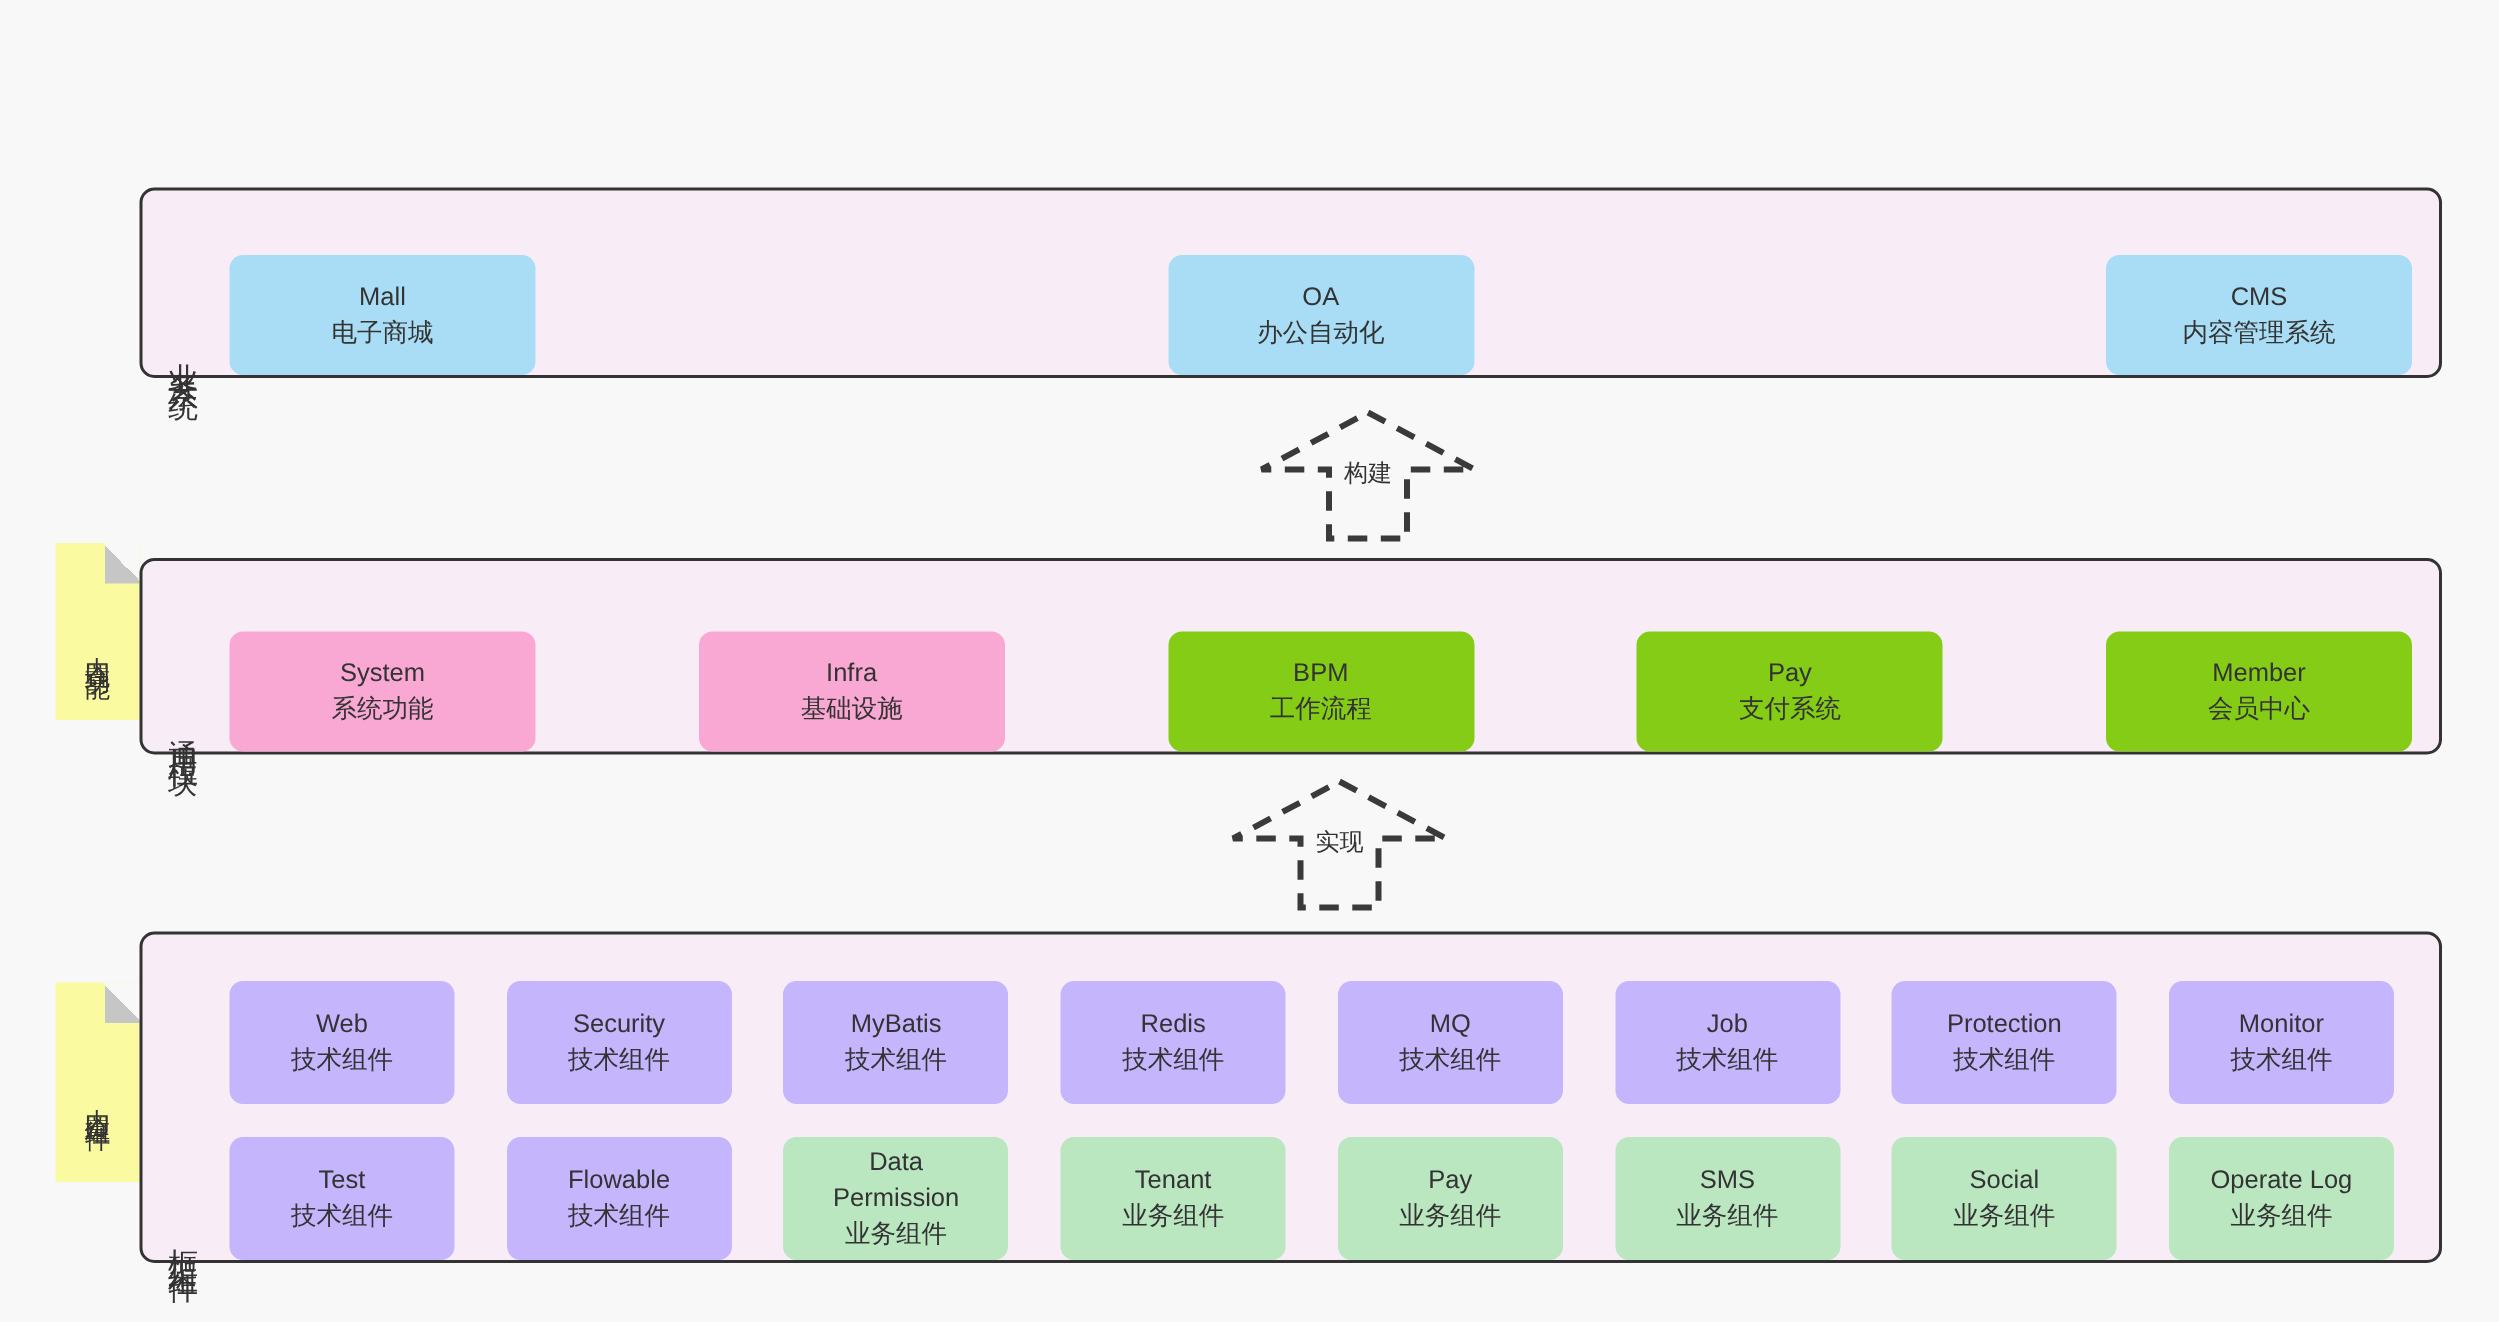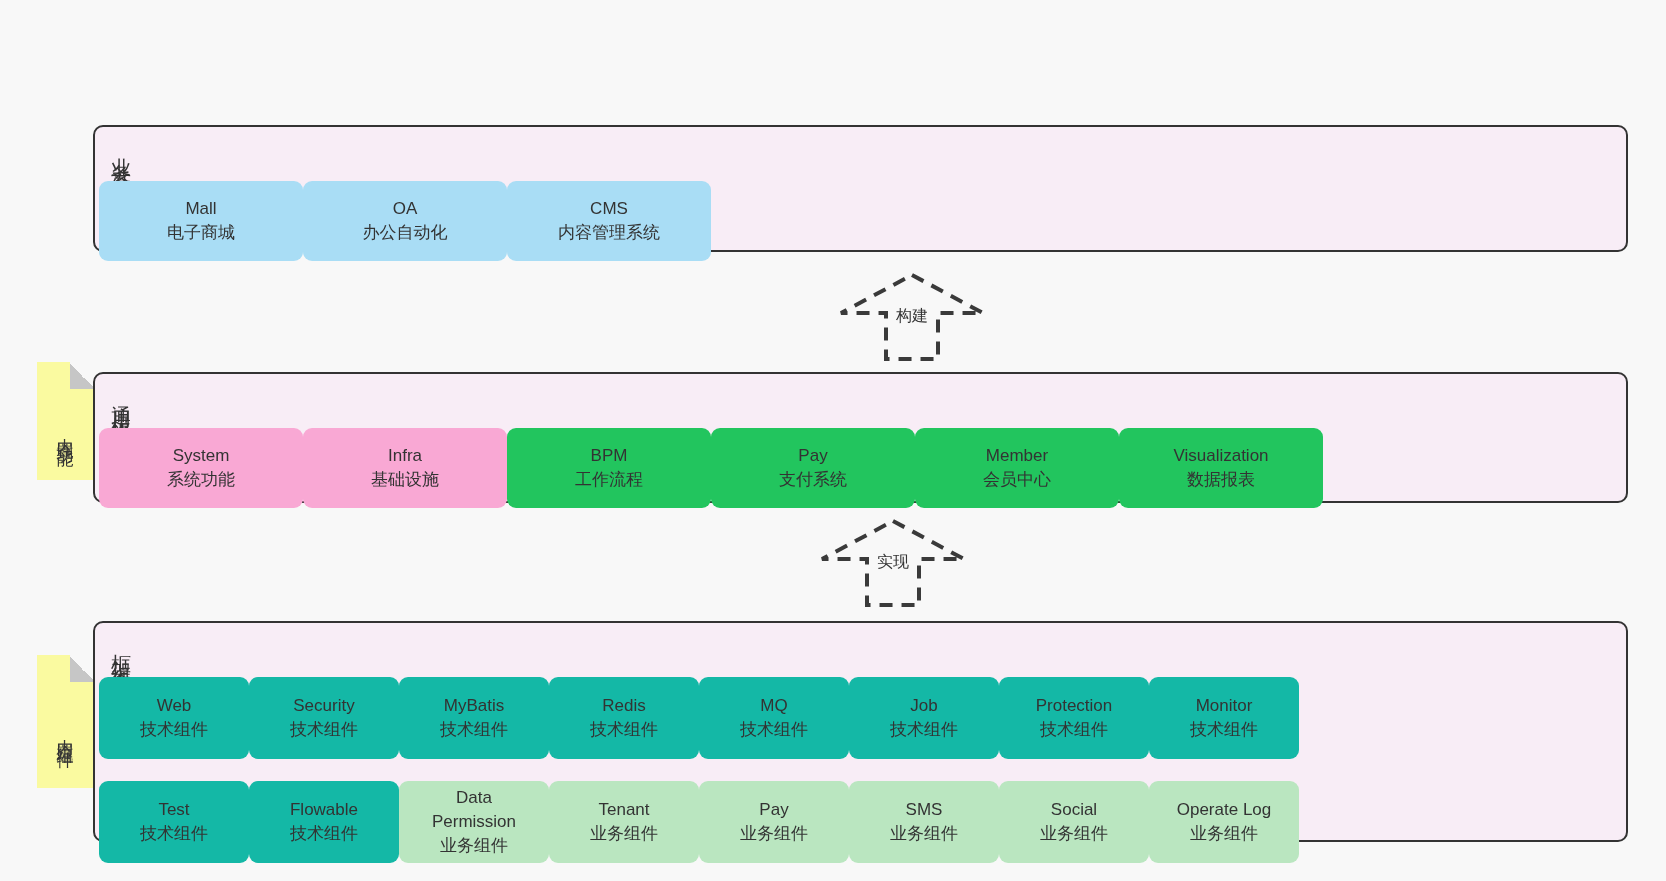--- a/index.html
+++ b/index.html
@@ -12,7 +12,7 @@
   .band{
     position:absolute;left:93px;width:1535px;box-sizing:border-box;
     background:#f8edf6;border:2px solid #333;border-radius:10px;
-    display:flex;align-items:flex-start;flex-direction:column;
+    display:flex;align-items:flex-end;
   }
   .band-1{top:125px;height:127px;}
   .band-2{top:372px;height:131px;}

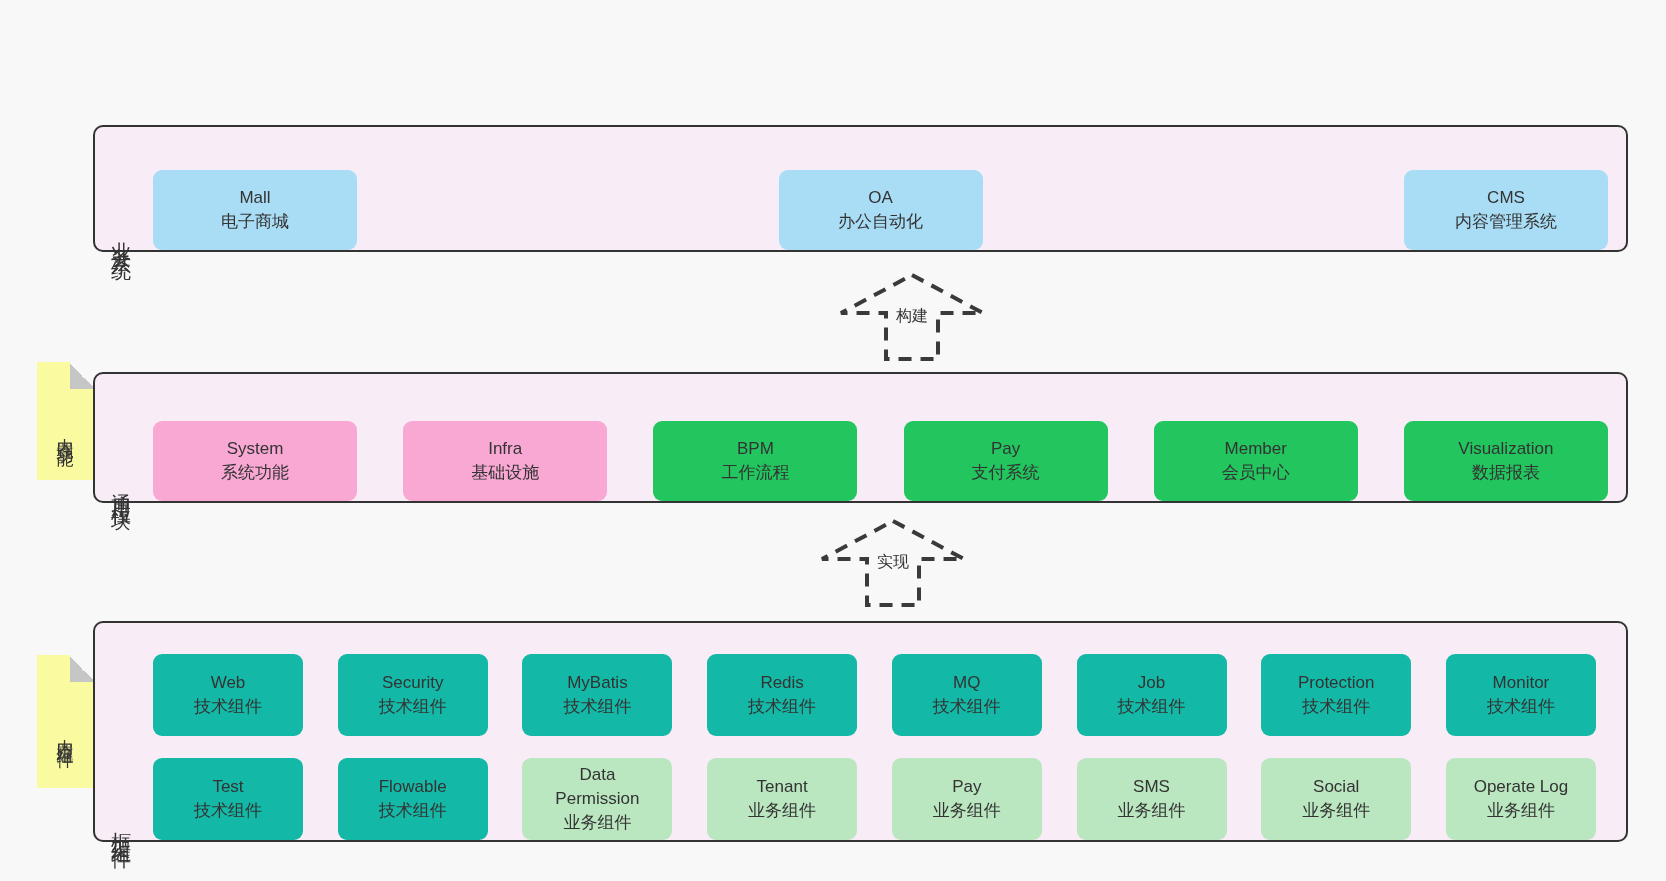--- a/index.html
+++ b/index.html
@@ -37,7 +37,7 @@
   .band-3 .box{width:150px;height:82px;}
   .box[data-variant="blue"]{background:#a9ddf5;}
   .box[data-variant="red"]{background:#f9a8d4;}
-  .box[data-variant="pink"]{background:#22c55e;}
+  .box[data-variant="pink"]{background:#84cc16;}
   .box[data-variant="green"]{background:#14b8a6;}
   .box[data-variant="green-light"]{background:#bae6c0;}
   .band-3 .box-title{max-width:112px;}

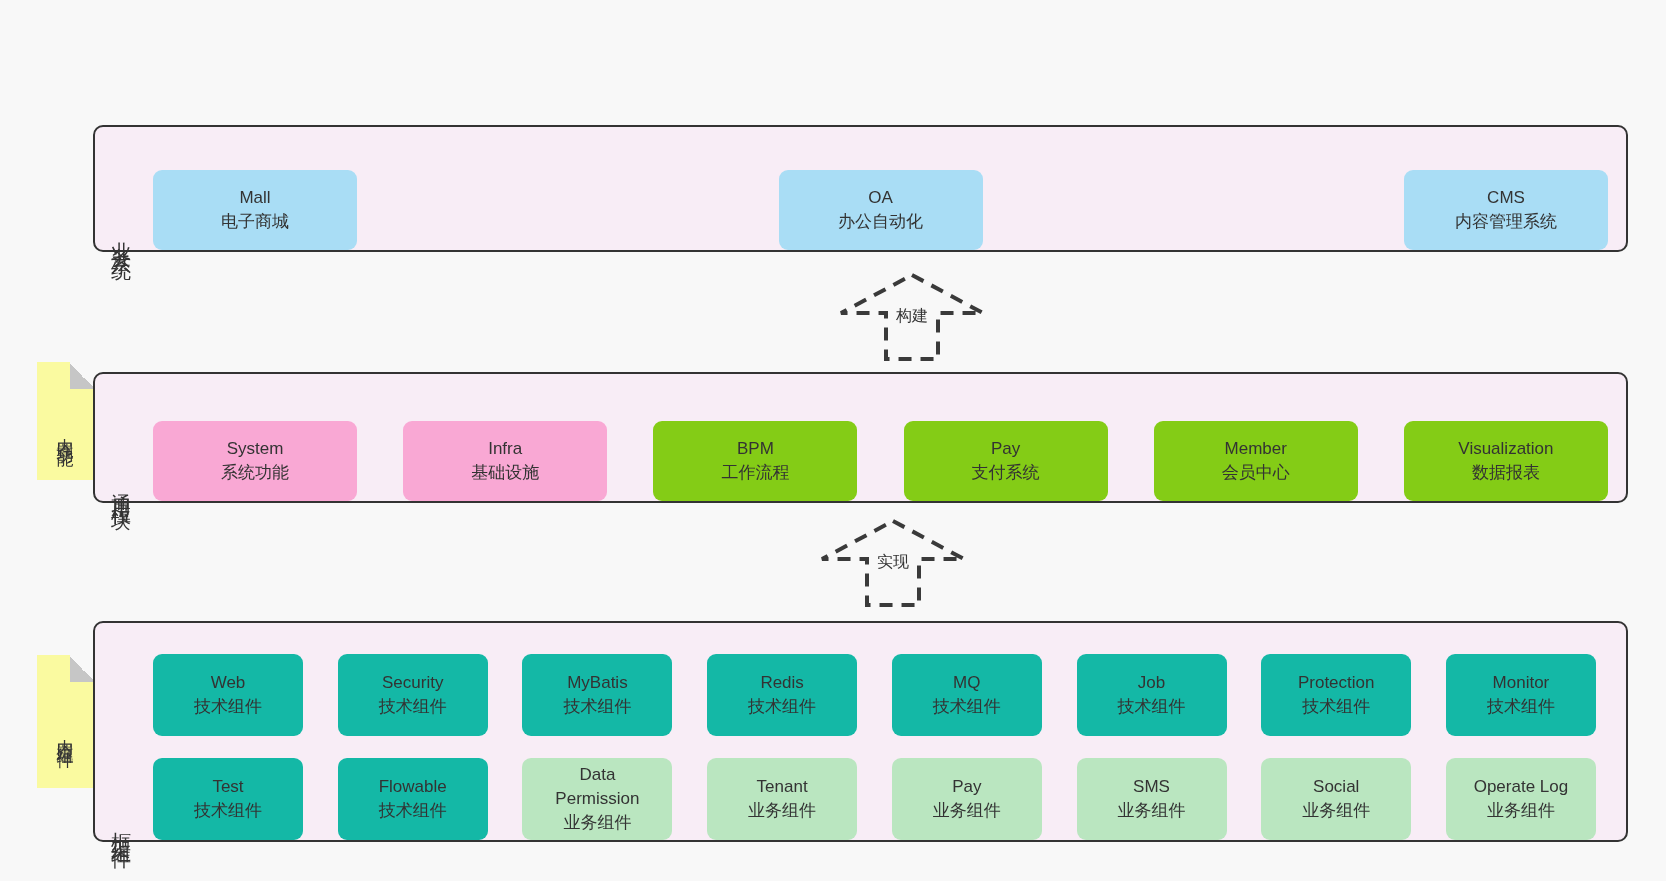--- a/index.html
+++ b/index.html
@@ -123,10 +123,6 @@
         <div class="box-title">Member</div>
         <div class="box-sub">会员中心</div>
       </div>
-      <div class="box" data-variant="pink">
-        <div class="box-title">Visualization</div>
-        <div class="box-sub">数据报表</div>
-      </div>
     </div>
   </div>
 </div>

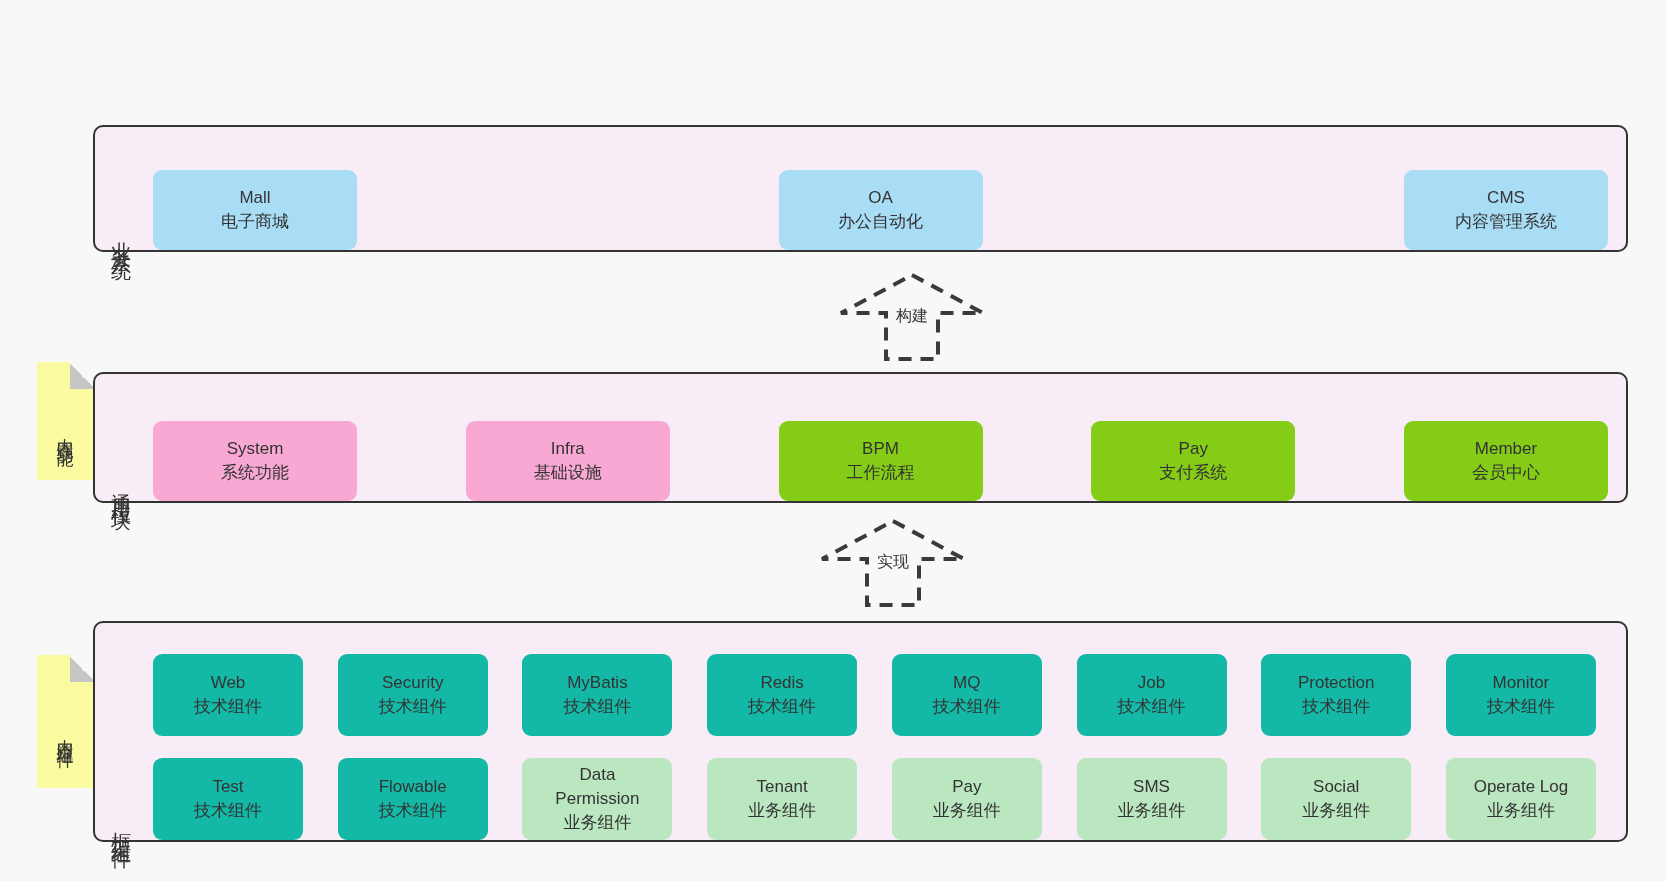--- a/index.html
+++ b/index.html
@@ -38,7 +38,7 @@
   .box[data-variant="blue"]{background:#a9ddf5;}
   .box[data-variant="red"]{background:#f9a8d4;}
   .box[data-variant="pink"]{background:#84cc16;}
-  .box[data-variant="green"]{background:#14b8a6;}
+  .box[data-variant="green"]{background:#c4b5fd;}
   .box[data-variant="green-light"]{background:#bae6c0;}
   .band-3 .box-title{max-width:112px;}
   .note{

